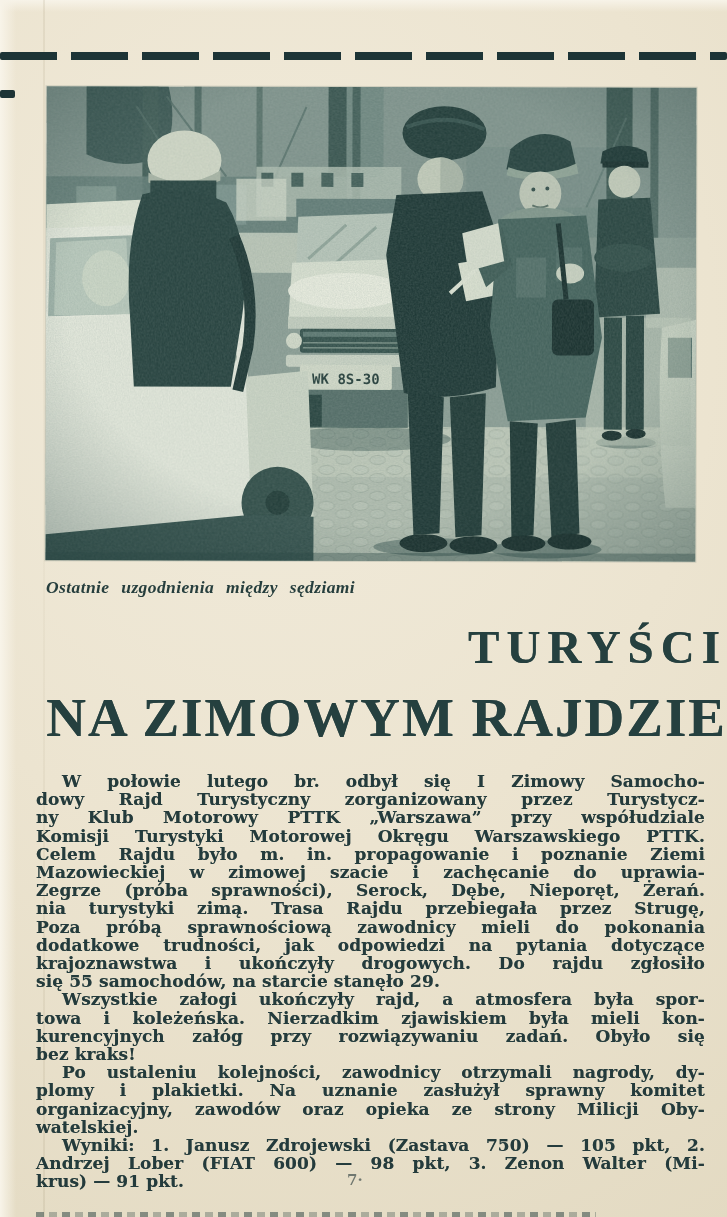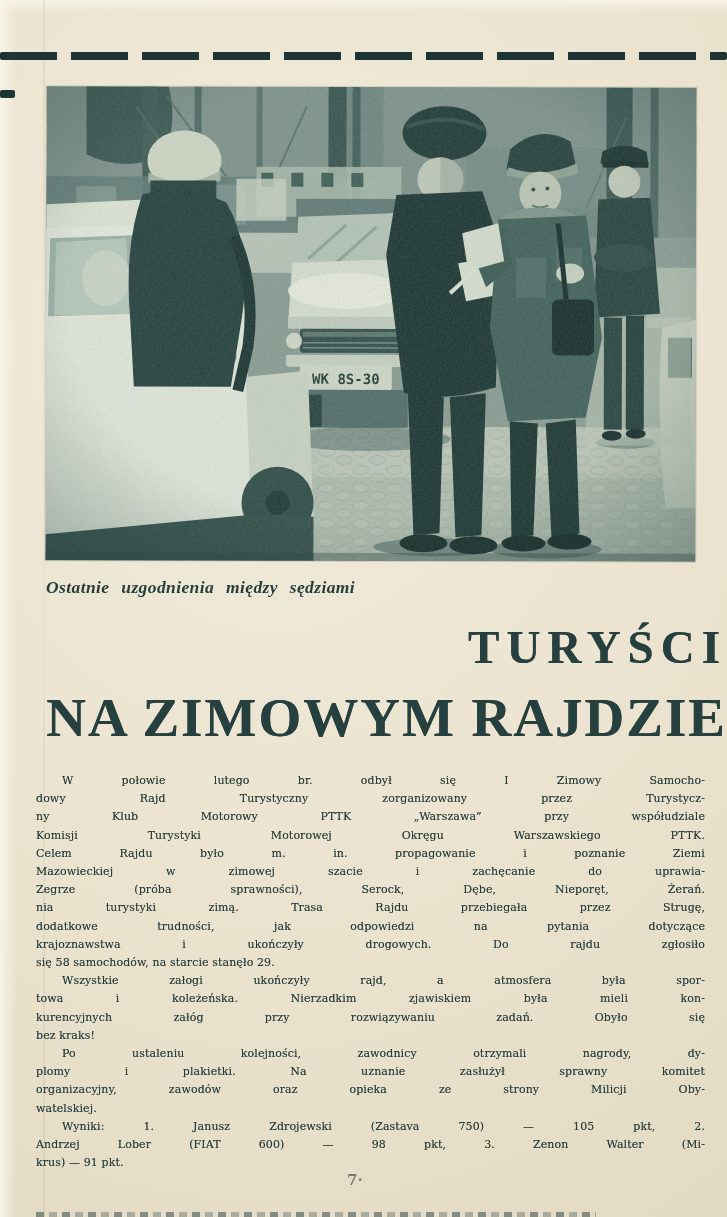--- a/index.html
+++ b/index.html
@@ -36,7 +36,7 @@
   .hl2{top:690px;font-size:55px;letter-spacing:2px;}
 
   .article{position:absolute;top:772px;left:36px;width:669px;
-    color:#243b3c;font-weight:400;font-size:11px;line-height:18.2px;
+    color:#243b3c;font-weight:700;font-size:17px;line-height:18.2px;
     letter-spacing:.1px;text-shadow:0 0 .4px rgba(36,59,60,.5);}
   .article .line{text-align:justify;text-align-last:justify;}
   .article .line.plast{text-align-last:left;}

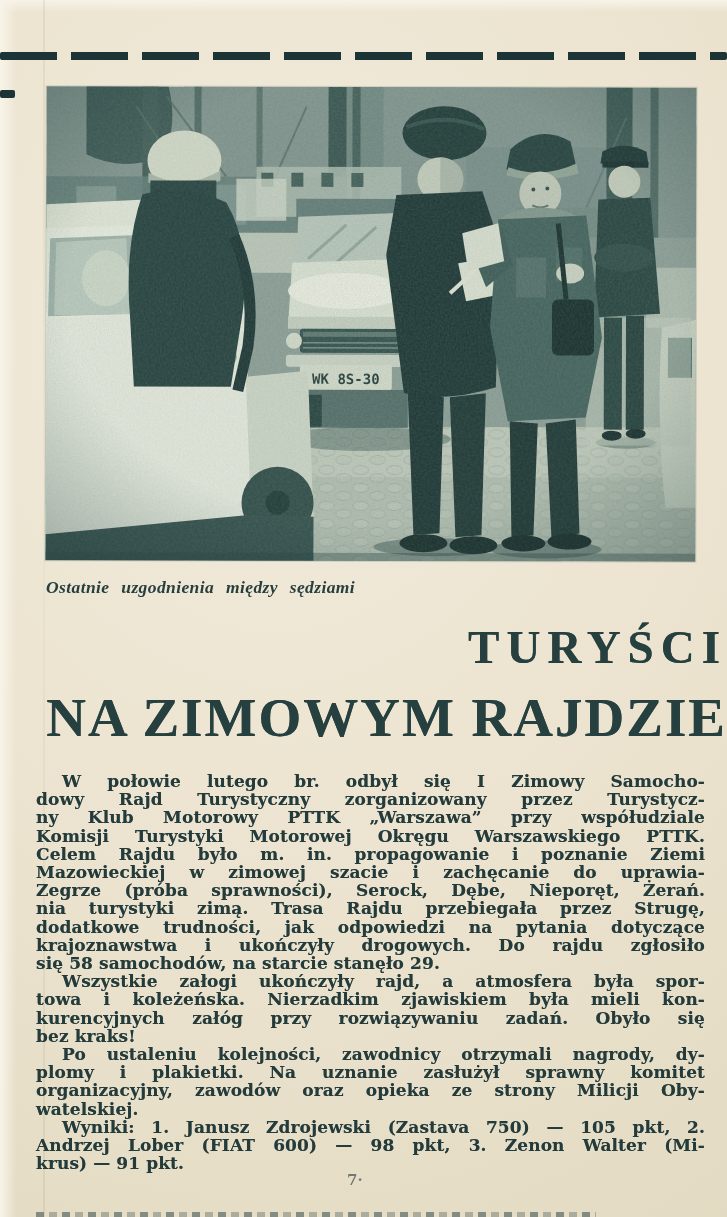--- a/index.html
+++ b/index.html
@@ -234,6 +234,7 @@
       <div class="line">Mazowieckiej w zimowej szacie i zachęcanie do uprawia-</div>
       <div class="line">Zegrze (próba sprawności), Serock, Dębe, Nieporęt, Żerań.</div>
       <div class="line">nia turystyki zimą. Trasa Rajdu przebiegała przez Strugę,</div>
+      <div class="line">Poza próbą sprawnościową zawodnicy mieli do pokonania</div>
       <div class="line">dodatkowe trudności, jak odpowiedzi na pytania dotyczące</div>
       <div class="line">krajoznawstwa i ukończyły drogowych. Do rajdu zgłosiło</div>
       <div class="line plast">się 58 samochodów, na starcie stanęło 29.</div>

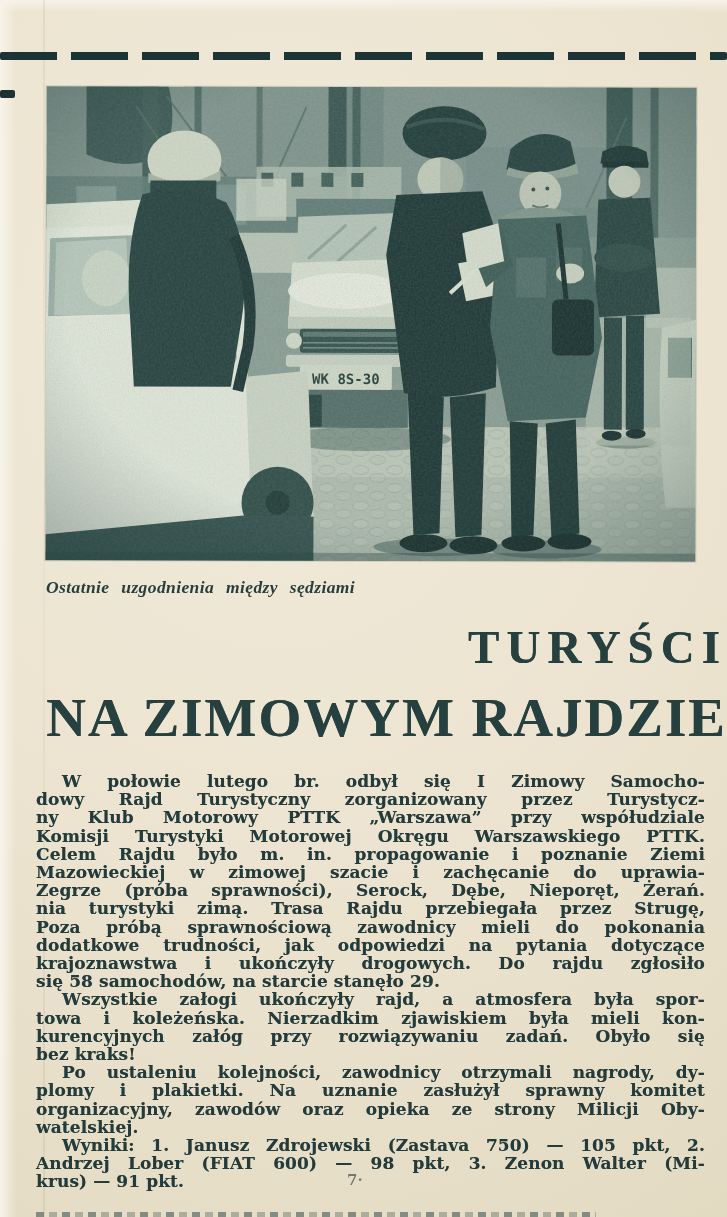--- a/index.html
+++ b/index.html
@@ -237,7 +237,7 @@
       <div class="line">Poza próbą sprawnościową zawodnicy mieli do pokonania</div>
       <div class="line">dodatkowe trudności, jak odpowiedzi na pytania dotyczące</div>
       <div class="line">krajoznawstwa i ukończyły drogowych. Do rajdu zgłosiło</div>
-      <div class="line plast">się 58 samochodów, na starcie stanęło 29.</div>
+      <div class="line plast">się 55 samochodów, na starcie stanęło 29.</div>
       <div class="line pfirst">Wszystkie załogi ukończyły rajd, a atmosfera była spor-</div>
       <div class="line">towa i koleżeńska. Nierzadkim zjawiskiem była mieli kon-</div>
       <div class="line">kurencyjnych załóg przy rozwiązywaniu zadań. Obyło się</div>

